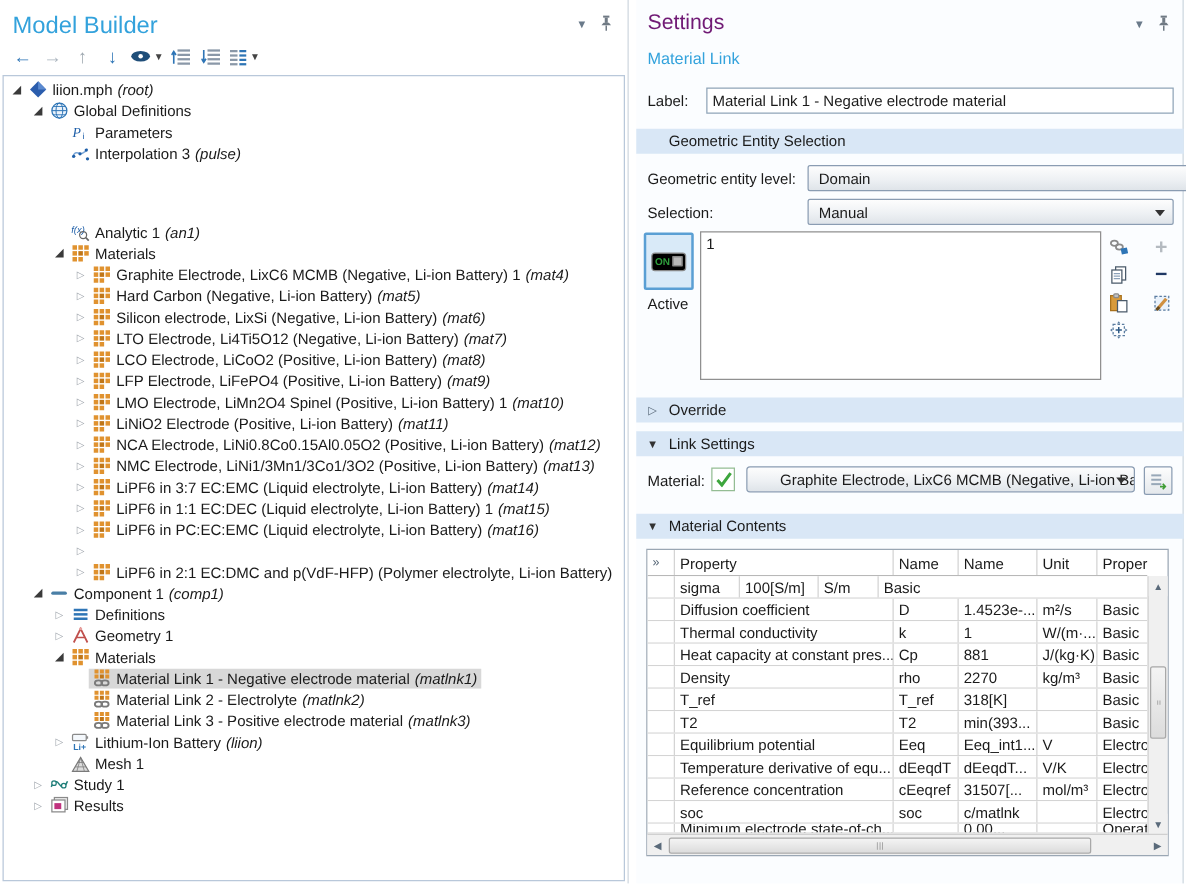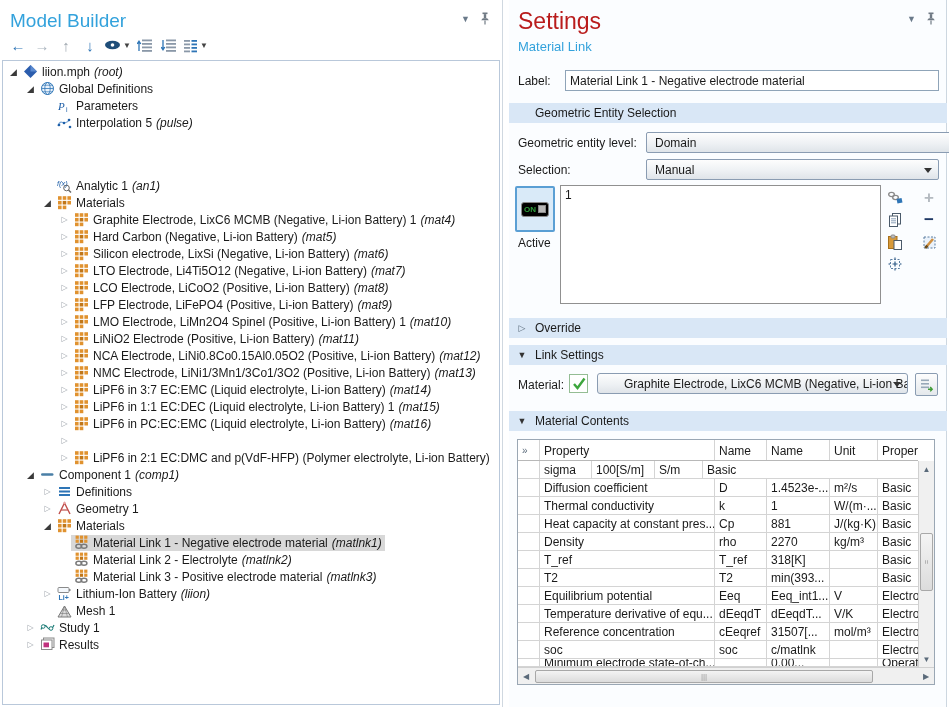--- a/index.html
+++ b/index.html
@@ -31,7 +31,7 @@
   .tree-tag { font-style:italic; margin-left:4px; }
   
   .settings-panel { position:absolute; left:509px; top:0; width:438px; height:707px; background:#fbfdff; border-right:1px solid #cdd7e0; }
-  .settings-title { position:absolute; left:9px; top:8px; font-size:23px; color:#b91c1c; }
+  .settings-title { position:absolute; left:9px; top:8px; font-size:17px; color:#701a75; }
   .settings-sub { position:absolute; left:9px; top:39px; font-size:13px; color:#33a2dc; }
   .form-label { position:absolute; color:#1a1a1a; }
   .txt-input { position:absolute; height:21px; border:1px solid #8fa4b8; background:#fff; font-family:inherit; font-size:12px; padding:0 4px; color:#1a1a1a; }

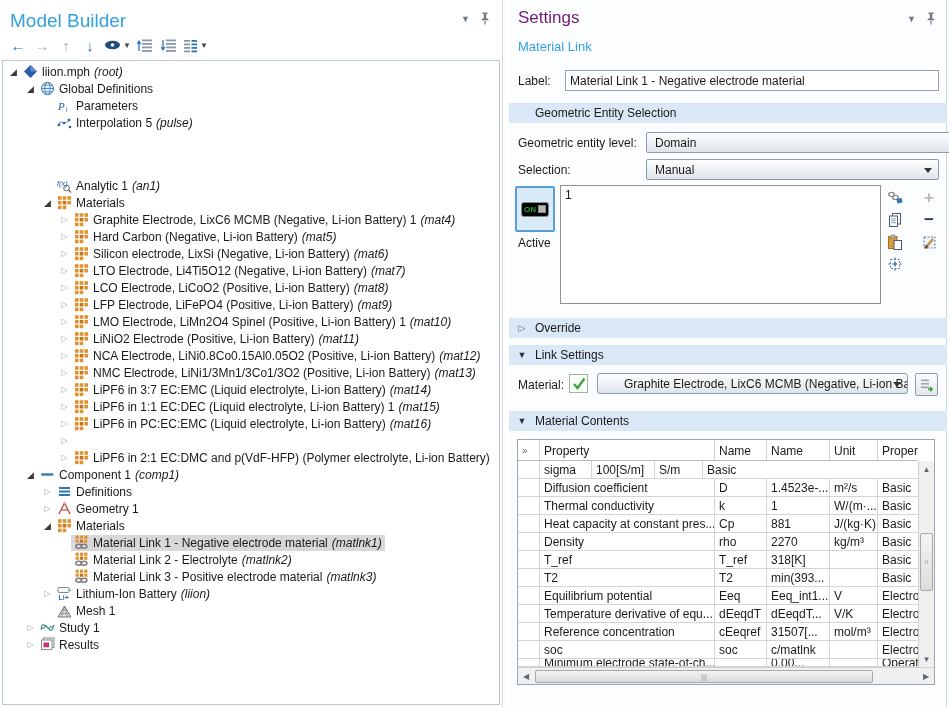--- a/index.html
+++ b/index.html
@@ -206,7 +206,7 @@
                 <circle cx="13" cy="12" r="1.3" fill="#1f5fa8"></circle>
               </svg>
             </span>
-            <span>Interpolation 5</span>
+            <span>Interpolation 3</span>
             <span class="tree-tag">(pulse)</span>
           </span>
         </div>

